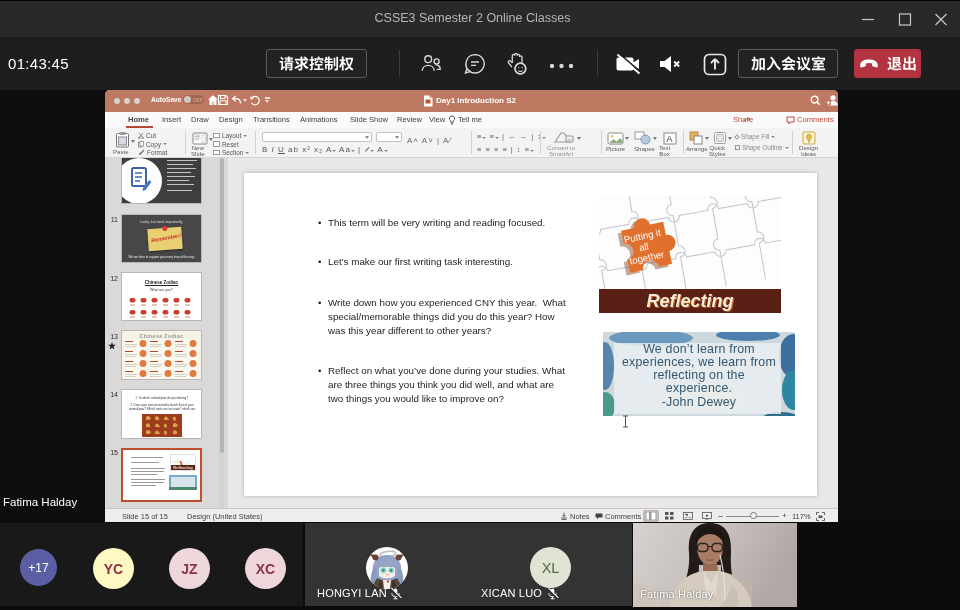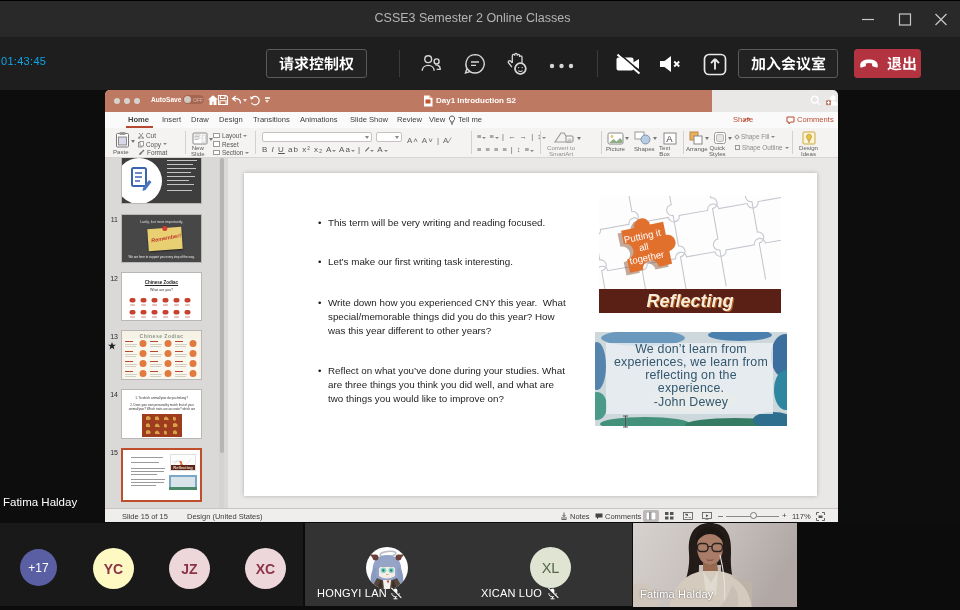--- a/index.html
+++ b/index.html
@@ -10,7 +10,7 @@
 .wctl{position:absolute;top:0;width:36px;height:37px;color:#c8c8c8}
 
 #ctrlbar{position:absolute;left:0;top:37px;width:960px;height:53px;background:#1e1e1e}
-#timer{position:absolute;left:1px;top:18px;font-size:11px;color:#0ea5e9;letter-spacing:.3px}
+#timer{position:absolute;left:8px;top:18px;font-size:15px;color:#ffffff;letter-spacing:.3px}
 .cbtn{position:absolute;top:12px;height:29px;border:1px solid #5a5a5a;border-radius:3px;background:rgba(255,255,255,0.02);display:flex;align-items:center;justify-content:center}
 .vsep{position:absolute;top:13px;width:1px;height:27px;background:#3c3c3c}
 

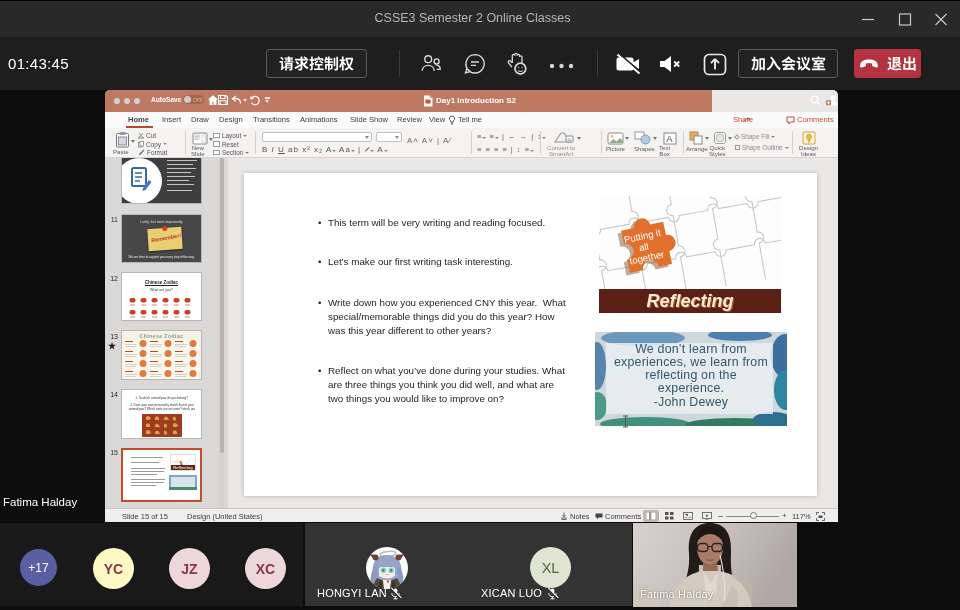--- a/index.html
+++ b/index.html
@@ -15,7 +15,7 @@
 .vsep{position:absolute;top:13px;width:1px;height:27px;background:#3c3c3c}
 
 #ppt{position:absolute;left:105px;top:0;width:733px;height:432px;border-radius:5px 5px 0 0;overflow:hidden;background:#eae8e7}
-#ppt-title{position:absolute;left:0;top:0;width:607px;height:22px;background:#bd7961}
+#ppt-title{position:absolute;left:0;top:0;width:733px;height:22px;background:#bd7961}
 #ppt-tabs{position:absolute;left:0;top:22px;width:733px;height:16px;background:#fbfafa}
 #ppt-ribbon{position:absolute;left:0;top:38px;width:733px;height:30px;background:#f5f3f2;border-bottom:1px solid #d8d4d3}
 #ppt-body{position:absolute;left:0;top:68px;width:733px;height:350px}

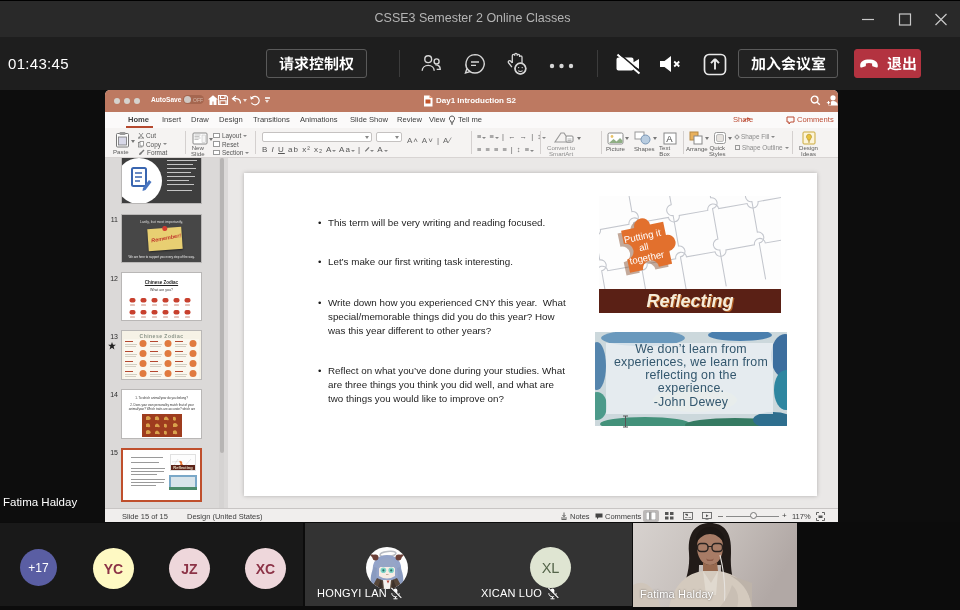--- a/index.html
+++ b/index.html
@@ -496,7 +496,7 @@
                 <span style="font-size:18px;font-weight:bold;font-style:italic;color:#f5ecd9;line-height:24px;text-shadow:1.2px 1.2px 0 #b05c20">Reflecting</span>
               </div>
             </div>
-            <div id="quote" style="position:absolute;left:351px;top:159px;width:192px;height:94px;overflow:hidden">
+            <div id="quote" style="position:absolute;left:359px;top:159px;width:192px;height:84px;overflow:hidden">
               <svg width="192" height="94" viewBox="0 0 192 94" style="display:block">
                 <rect width="192" height="94" fill="#ccd8dc"></rect>
                 <ellipse cx="48" cy="6" rx="42" ry="8" fill="#6a99bd"></ellipse>

